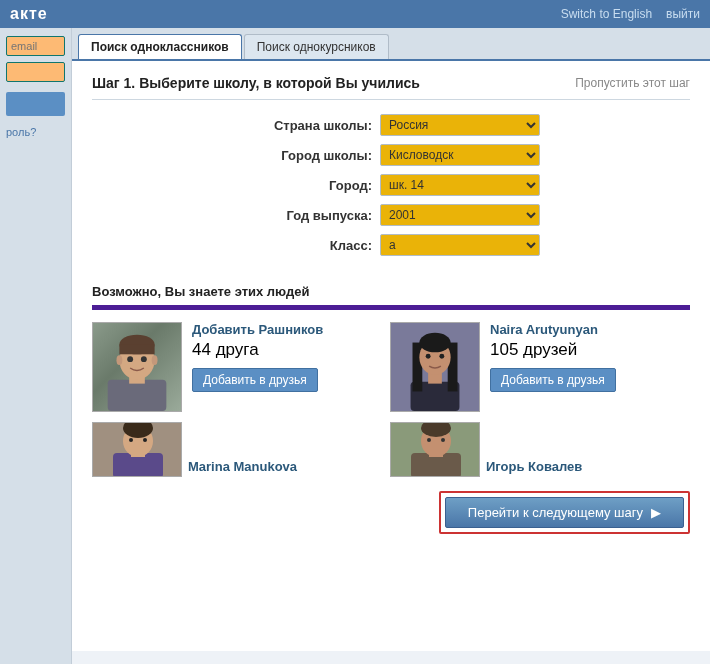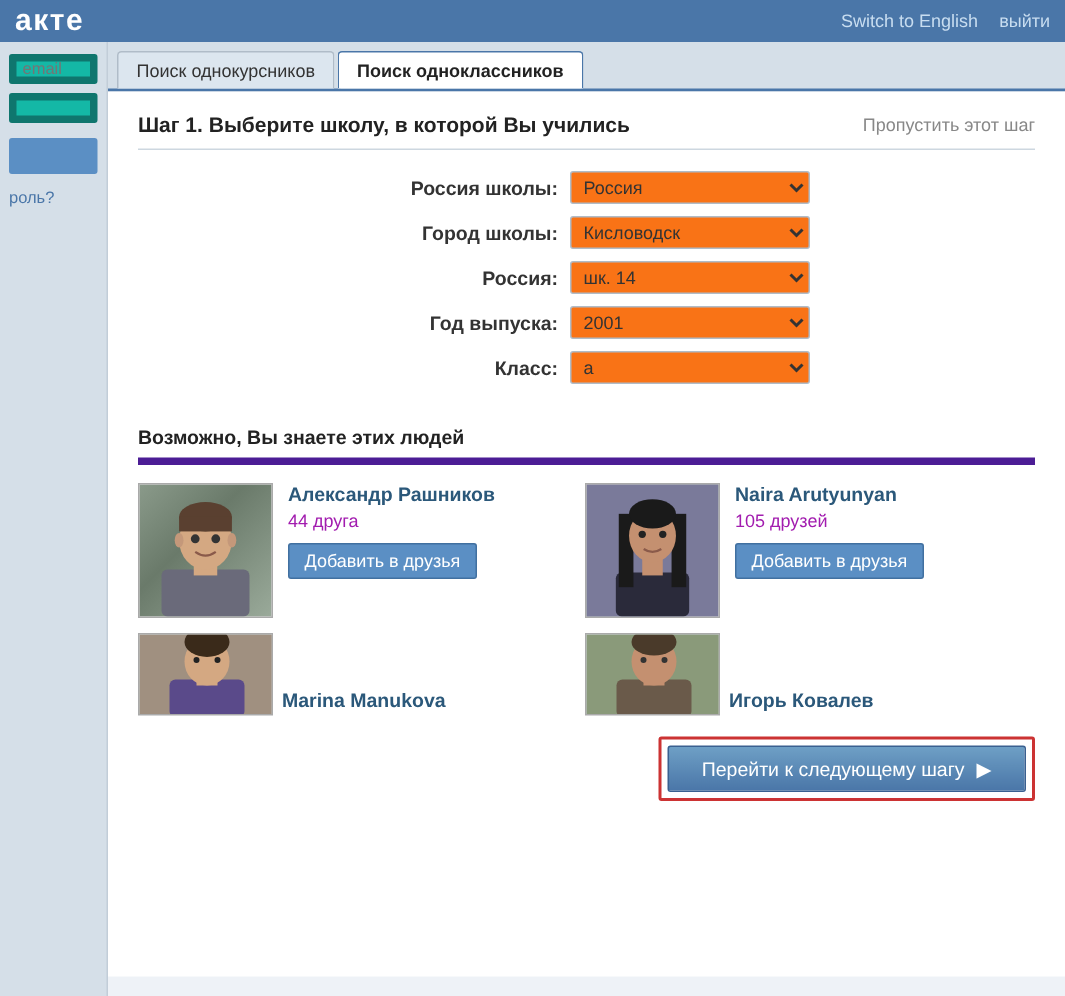--- a/index.html
+++ b/index.html
@@ -24,7 +24,7 @@
     }
     .header-logo {
       color: #fff;
-      font-size: 20px;
+      font-size: 16px;
       font-weight: bold;
       letter-spacing: 1px;
     }

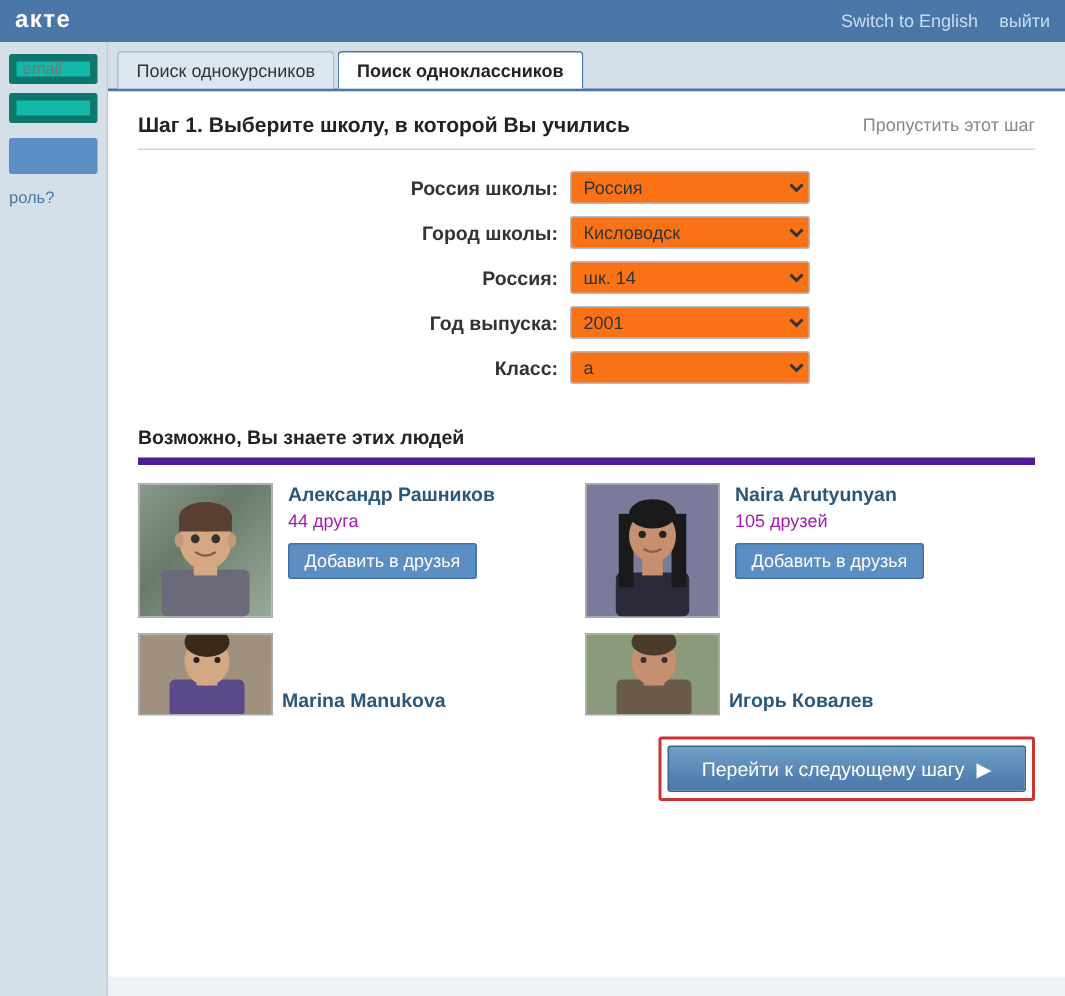--- a/index.html
+++ b/index.html
@@ -60,11 +60,11 @@
     .sidebar-input {
       width: 100%;
       height: 20px;
-      border: 5px solid #0f766e;
+      border: 1px solid #0f766e;
       border-radius: 2px;
       font-size: 11px;
       padding: 2px 4px;
-      background: #14b8a6;
+      background: #fdba74;
     }
     .sidebar-button {
       width: 100%;

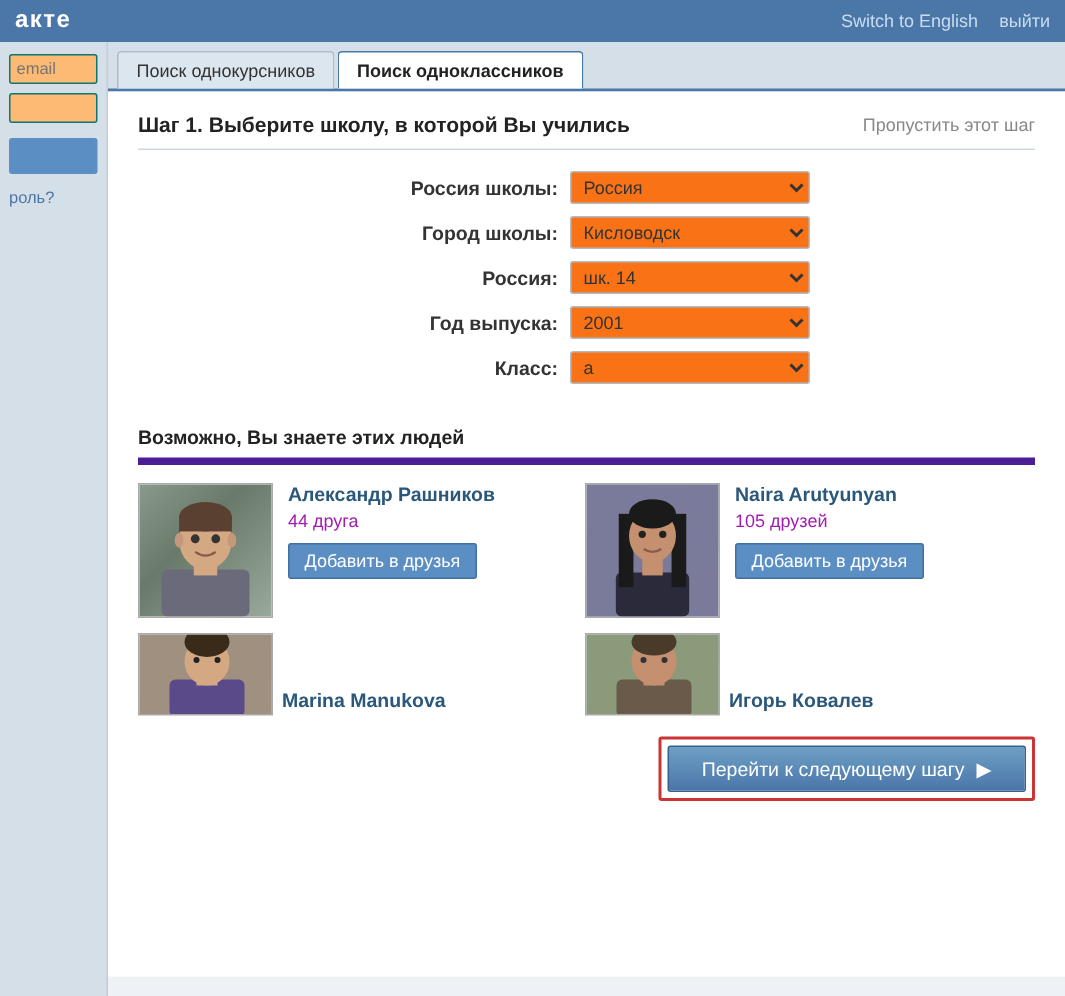--- a/index.html
+++ b/index.html
@@ -334,8 +334,8 @@
   <div class="content">
 
     <div class="tabs">
+      <div class="tab active">Поиск одноклассников</div>
       <div class="tab">Поиск однокурсников</div>
-      <div class="tab active">Поиск одноклассников</div>
     </div>
 
     <div class="inner-content">

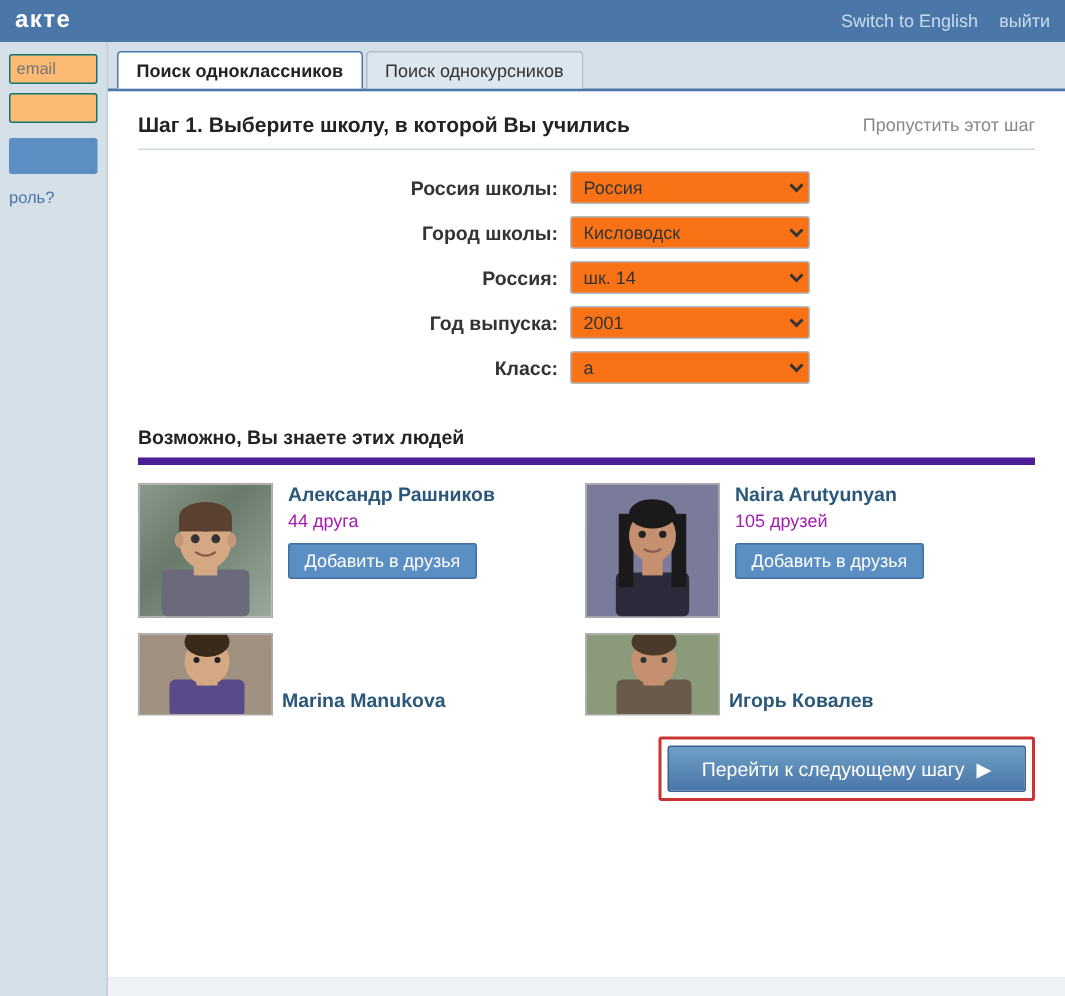--- a/index.html
+++ b/index.html
@@ -348,7 +348,7 @@
 
       <div class="form-table">
         <div class="form-row">
-          <div class="form-label">Россия школы:</div>
+          <div class="form-label">Страна школы:</div>
           <select class="form-select">
             <option>Россия</option>
           </select>

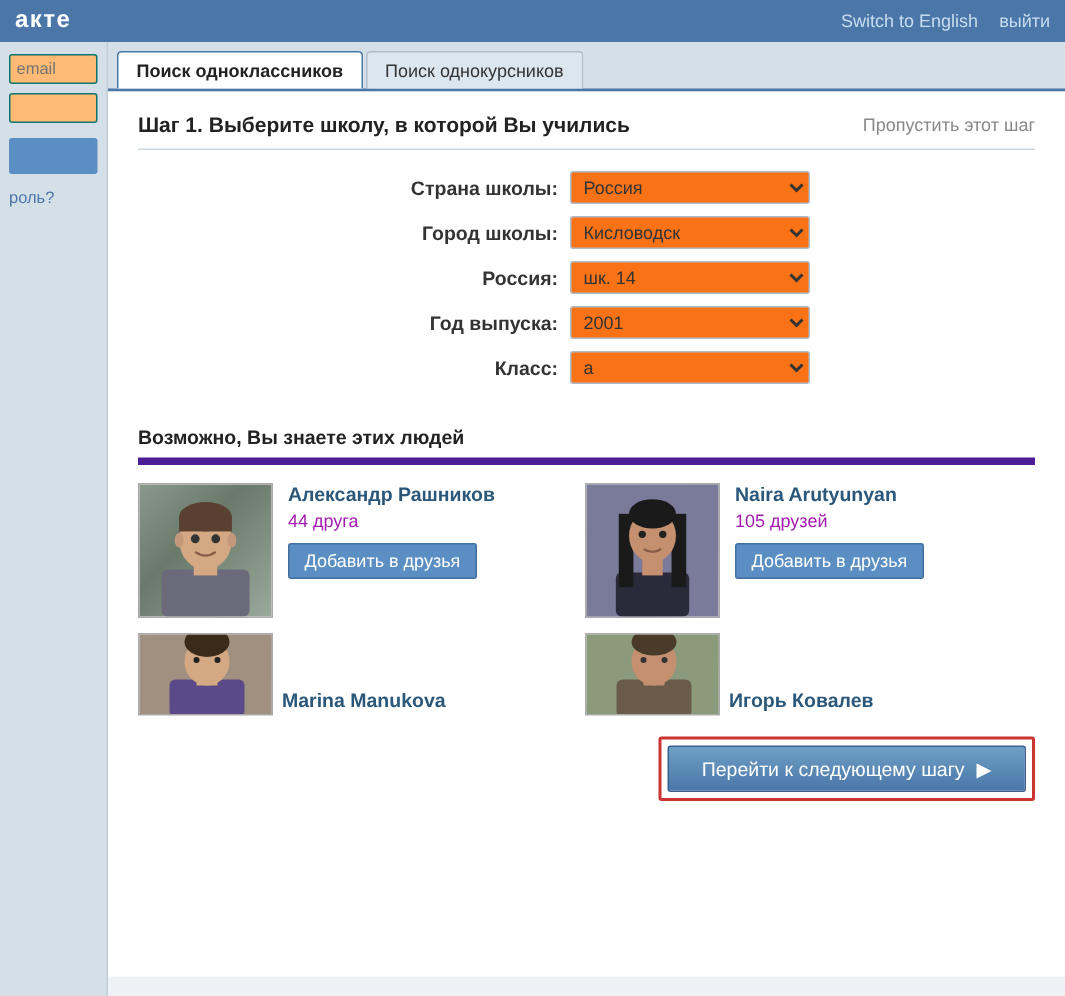--- a/index.html
+++ b/index.html
@@ -182,7 +182,7 @@
       border-radius: 2px;
       font-size: 12px;
       padding: 1px 4px;
-      background: #f97316;
+      background: #eab308;
       color: #333;
       cursor: pointer;
     }

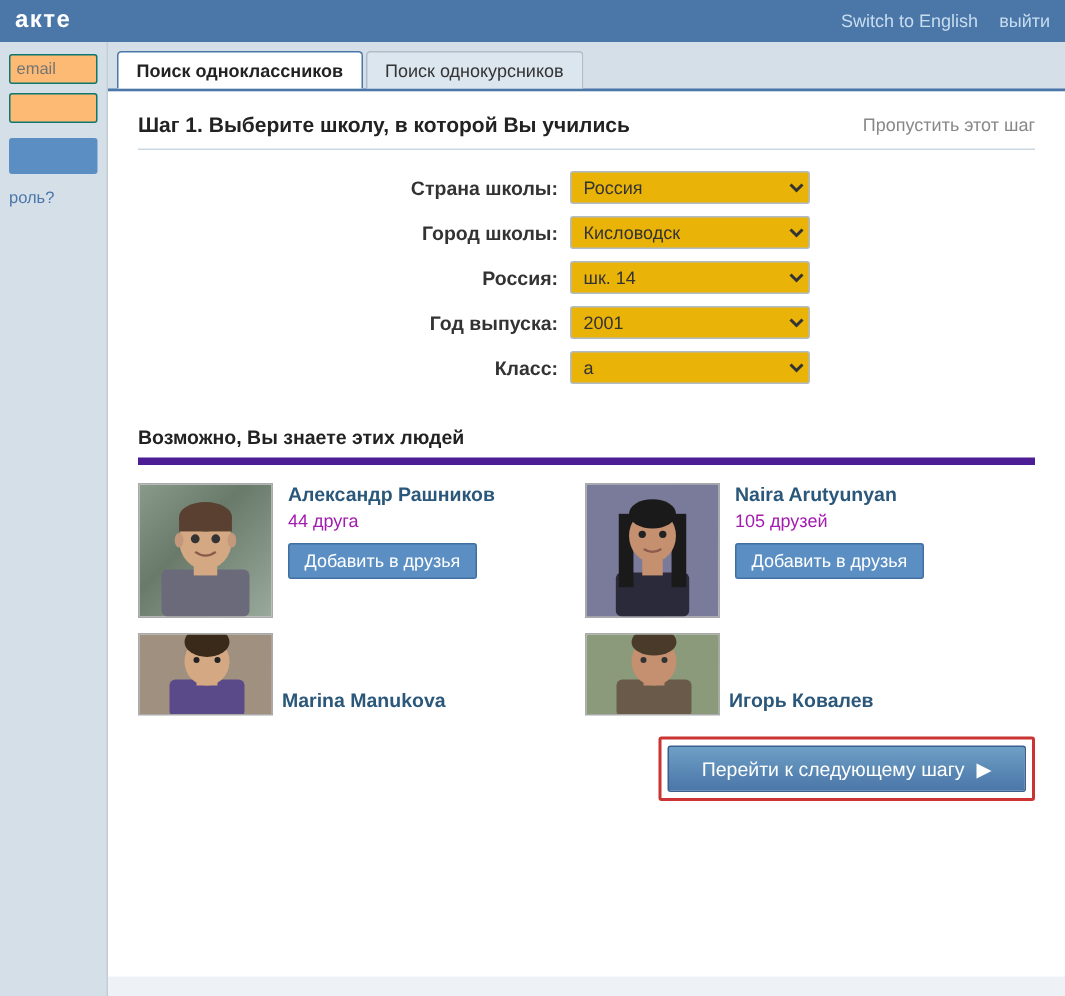--- a/index.html
+++ b/index.html
@@ -360,7 +360,7 @@
           </select>
         </div>
         <div class="form-row">
-          <div class="form-label">Россия:</div>
+          <div class="form-label">Город:</div>
           <select class="form-select">
             <option>шк. 14</option>
           </select>

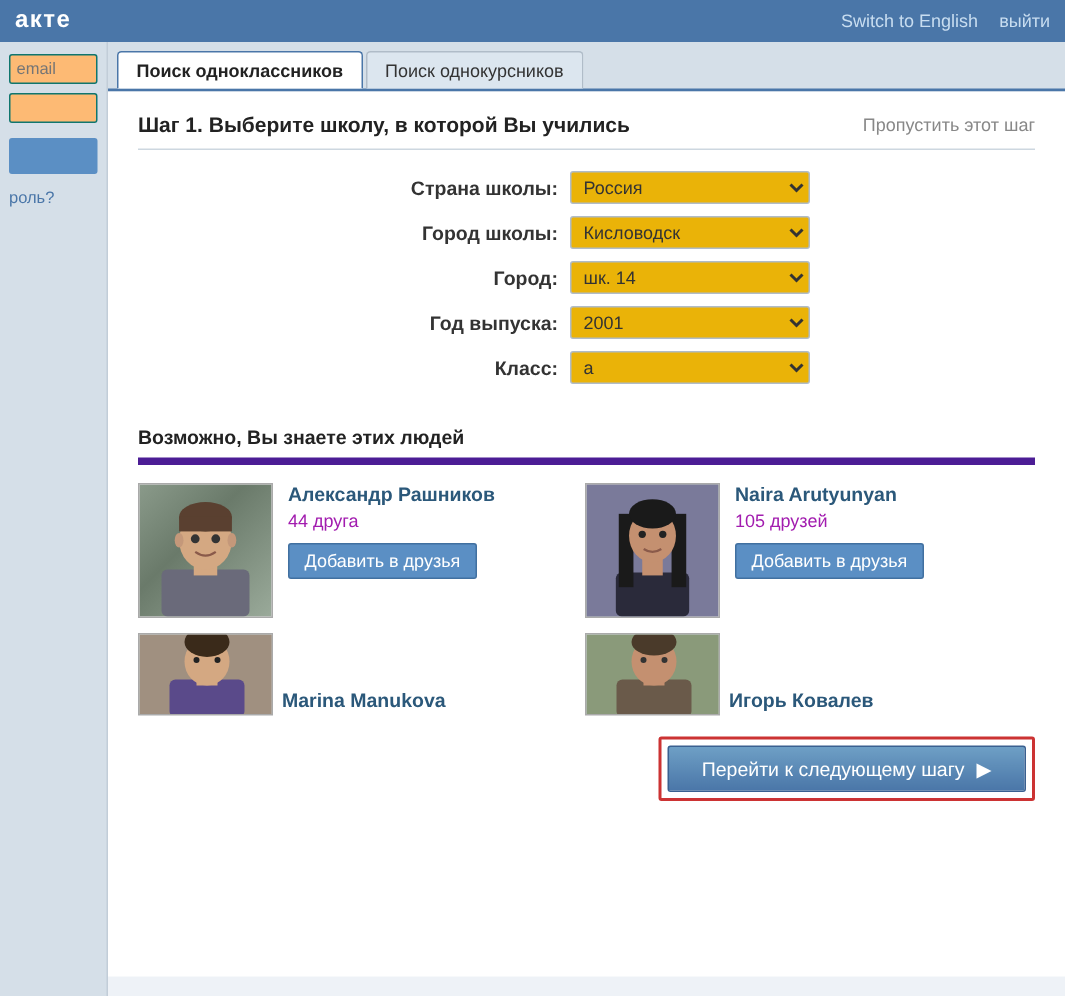--- a/index.html
+++ b/index.html
@@ -406,7 +406,7 @@
             </svg>
           </div>
           <div class="person-info">
-            <div class="person-name">Александр Рашников</div>
+            <div class="person-name">Добавить Рашников</div>
             <div class="person-friends">44 друга</div>
             <button class="add-friend-btn">Добавить в друзья</button>
           </div>

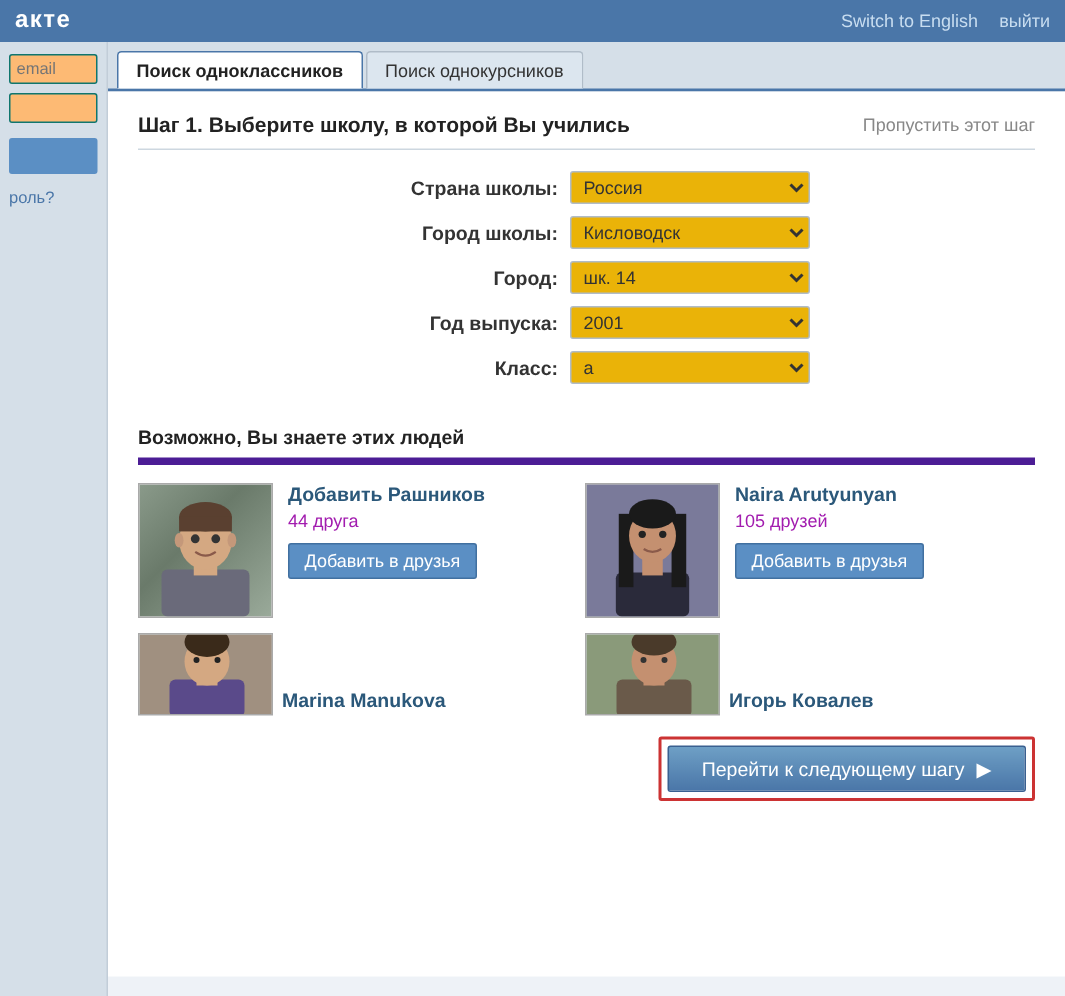--- a/index.html
+++ b/index.html
@@ -230,8 +230,8 @@
       margin-bottom: 3px;
     }
     .person-friends {
-      font-size: 12px;
-      color: #a21caf;
+      font-size: 17px;
+      color: #000000;
       margin-bottom: 8px;
     }
     .add-friend-btn {

